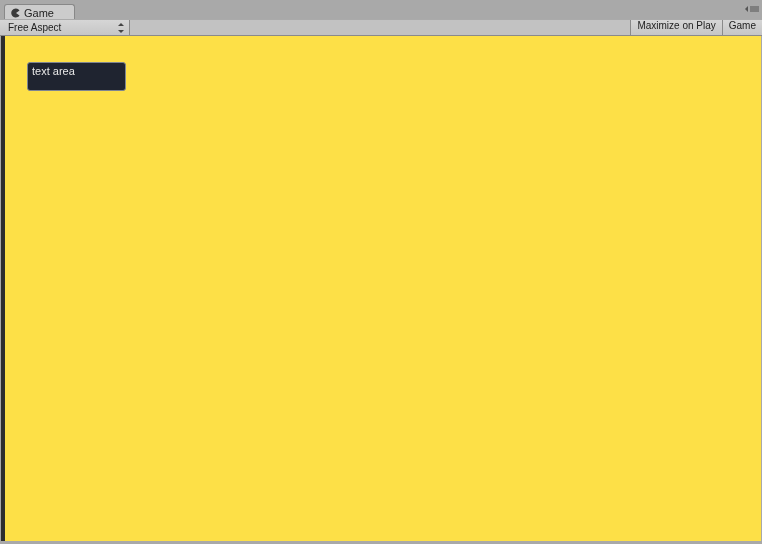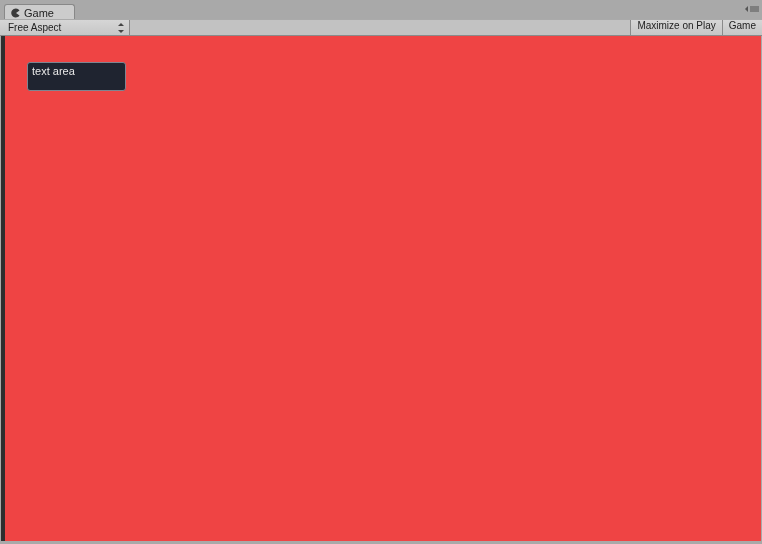--- a/index.html
+++ b/index.html
@@ -86,7 +86,7 @@
       top: 0;
       right: 0;
       bottom: 0;
-      background: #ef4444;
+      background: #fde047;
     }
     .text-area {
       position: absolute;

